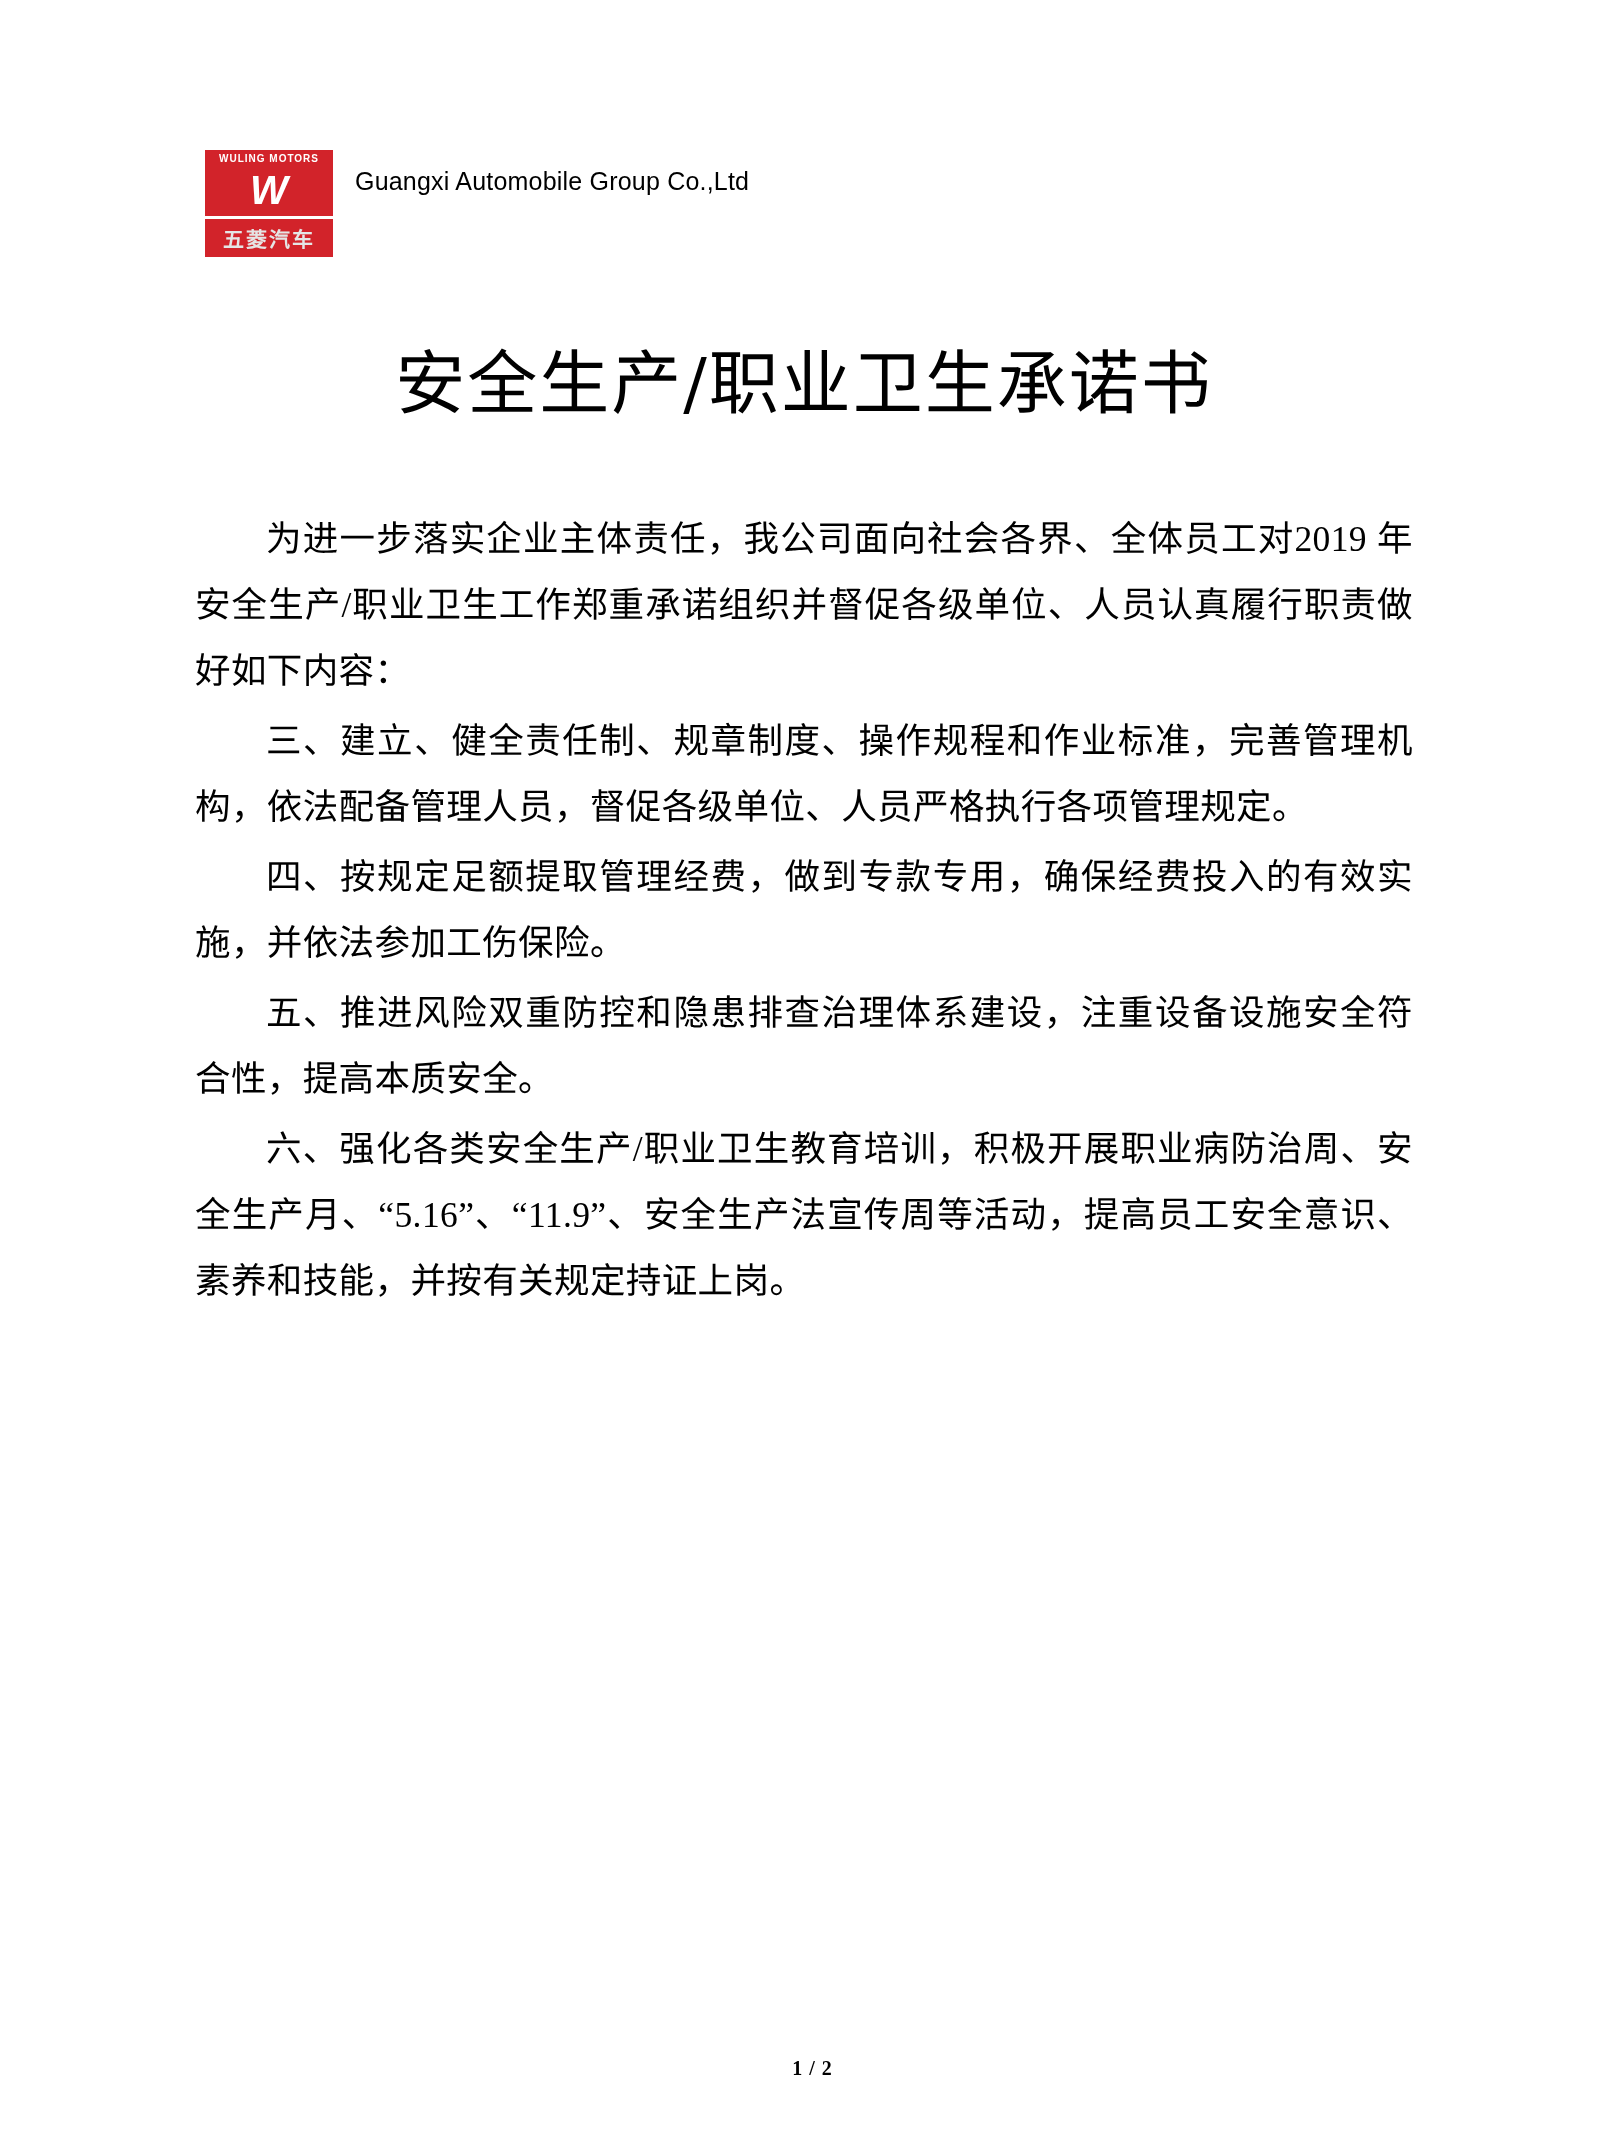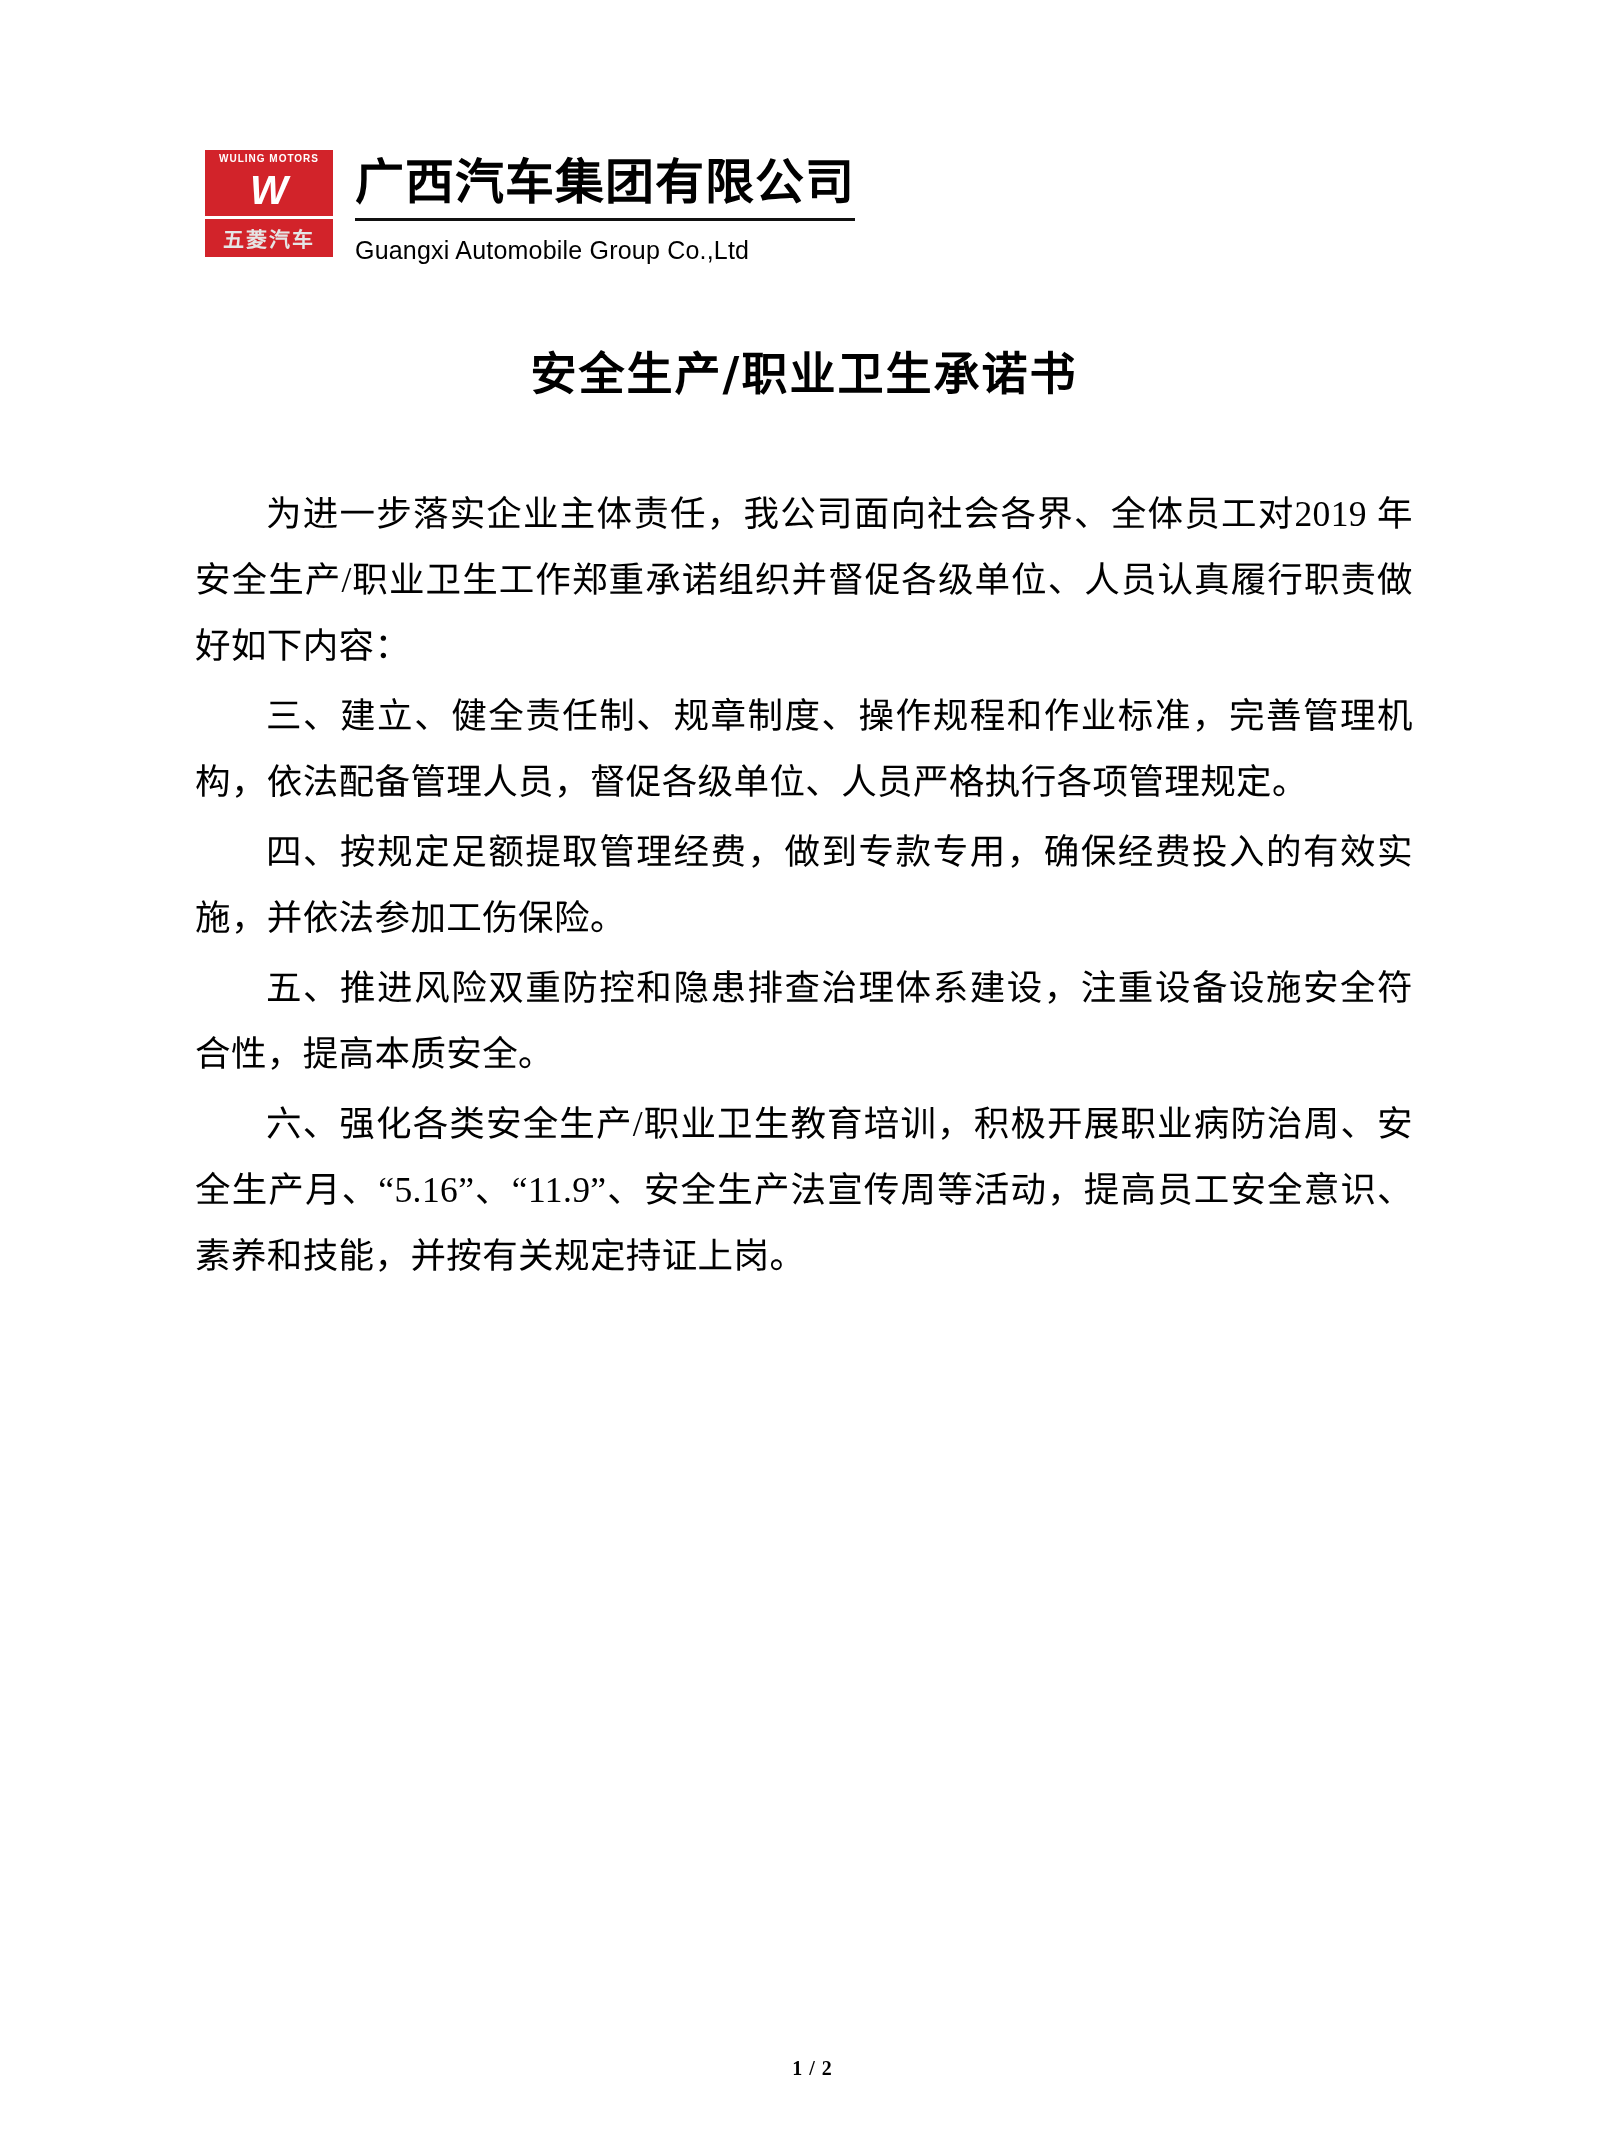--- a/index.html
+++ b/index.html
@@ -145,7 +145,6 @@
       <div class="logo-bottom">五菱汽车</div>
     </div>
     <div class="company-block">
-      <div class="company-cn">广西汽车集团有限公司</div>
       <div class="company-en">Guangxi Automobile Group Co.,Ltd</div>
     </div>
   </div>

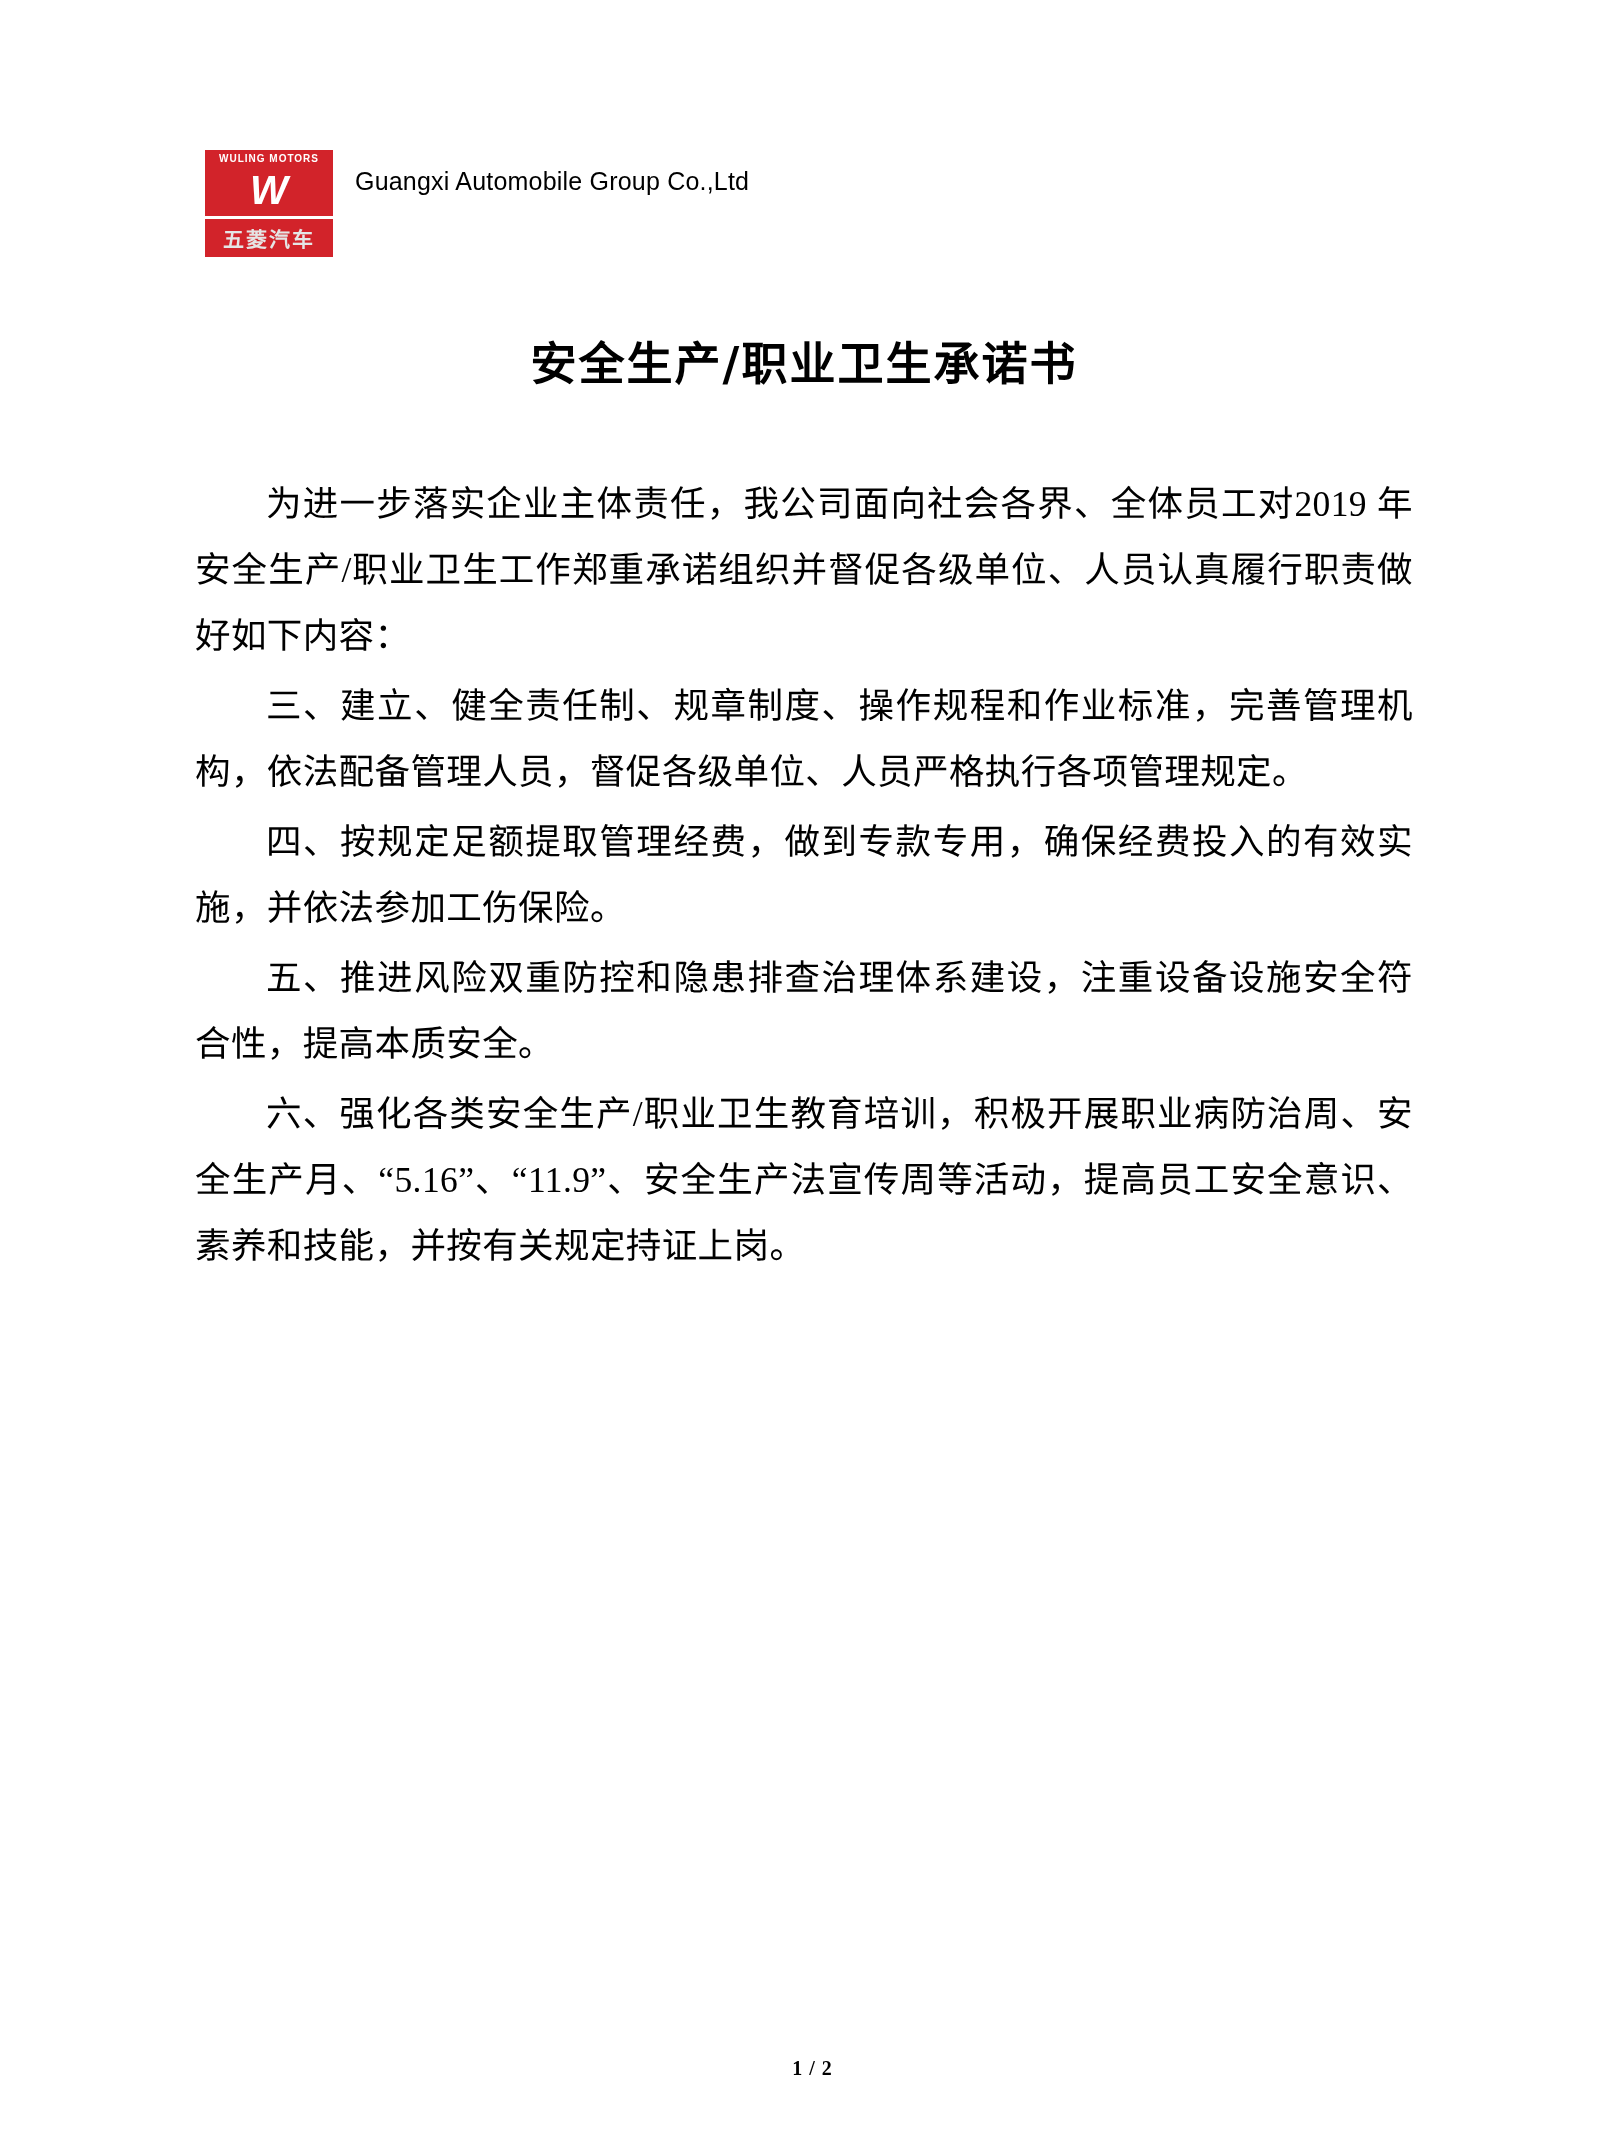--- a/index.html
+++ b/index.html
@@ -101,8 +101,8 @@
   .doc-title {
     text-align: center;
     font-family: "DejaVu Serif", serif;
-    font-weight: bold;
-    font-size: 46px;
+    font-weight: normal;
+    font-size: 70px;
     letter-spacing: 2px;
     margin: 0 0 78px 0;
   }

